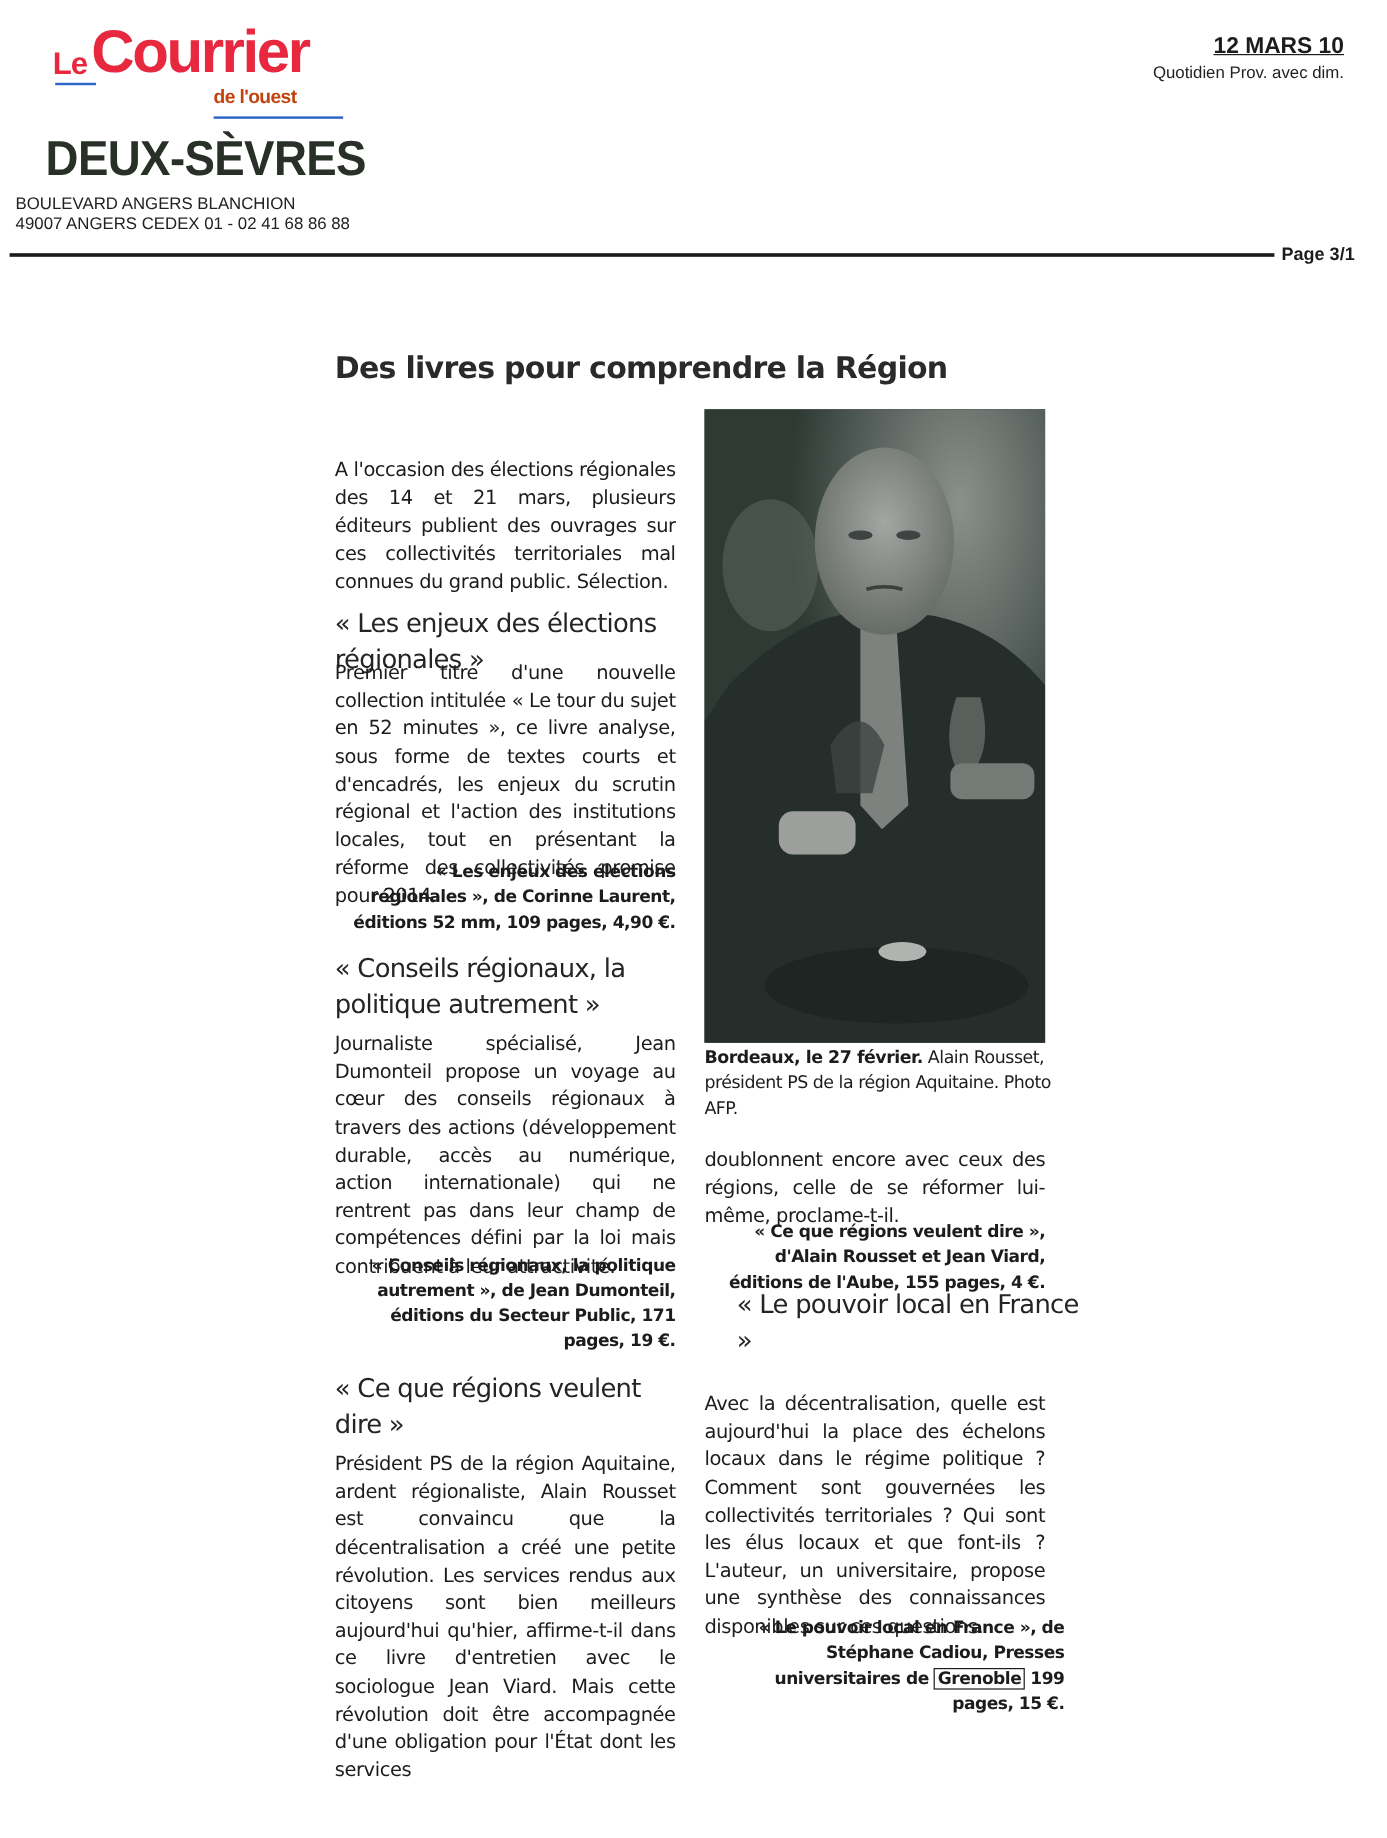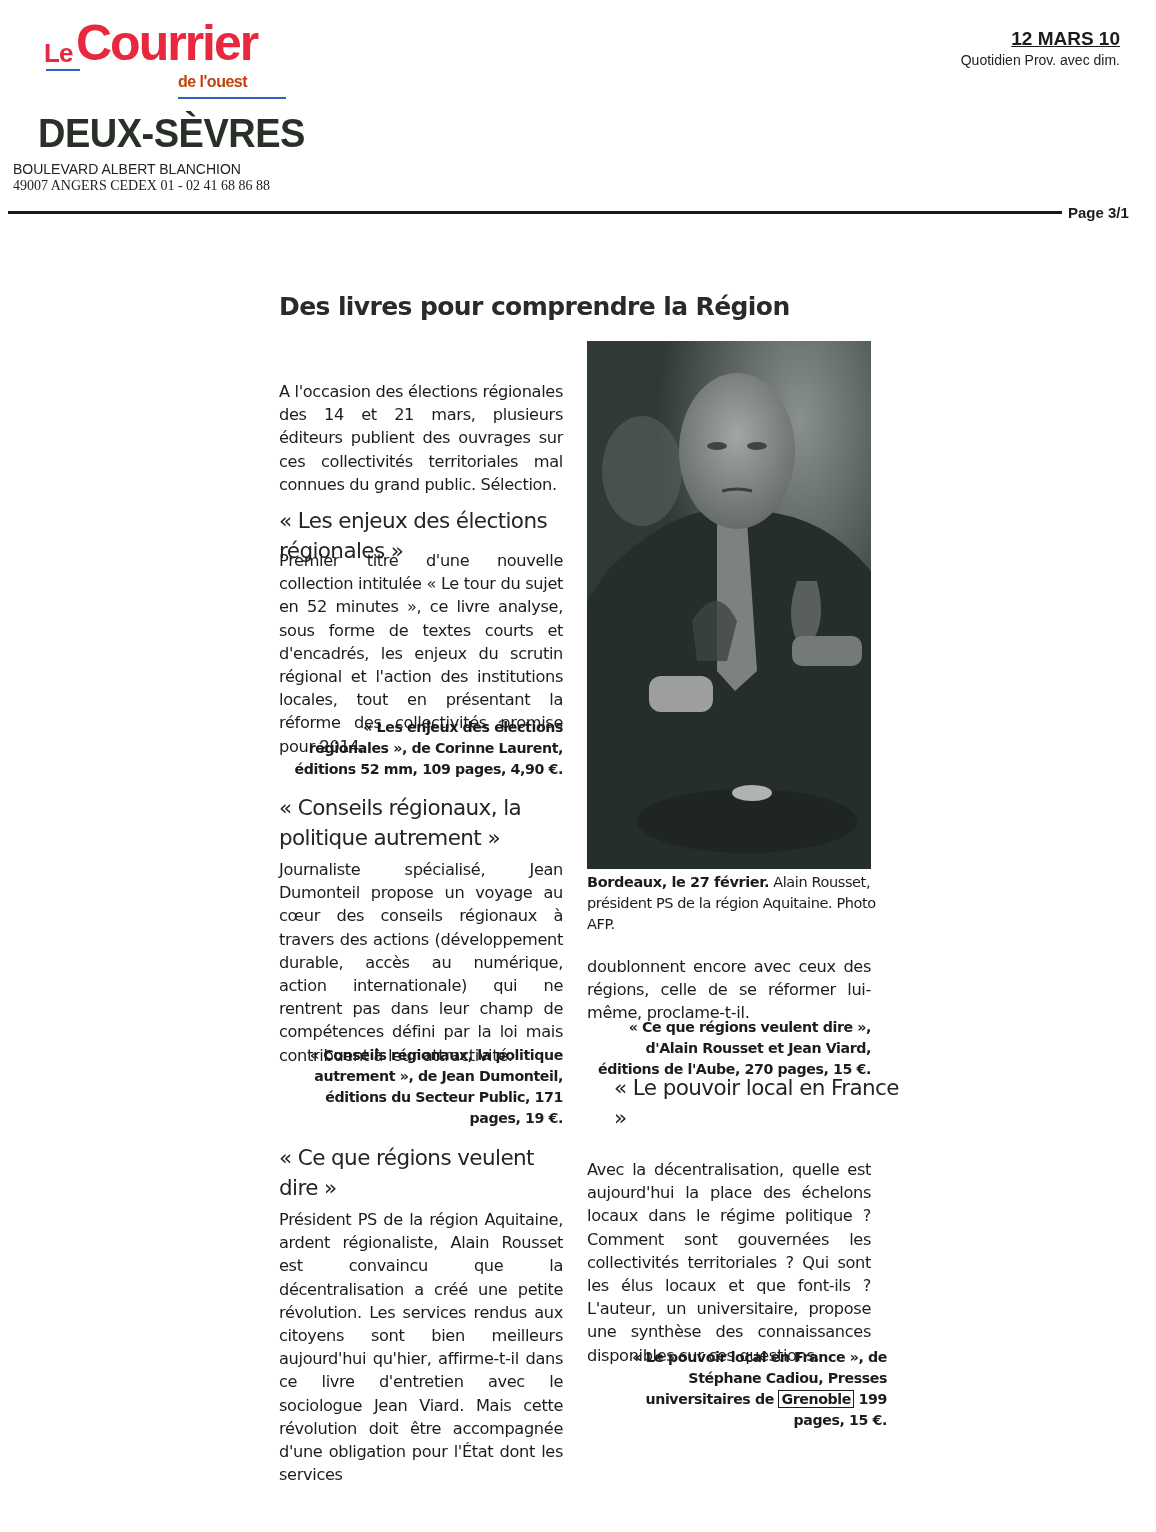--- a/index.html
+++ b/index.html
@@ -61,7 +61,7 @@
 <div class="abs logo-deluest">de l'ouest</div>
 <div class="abs logo-underline-de"></div>
 <div class="abs edition">DEUX-SÈVRES</div>
-<div class="abs addr1">BOULEVARD ALBERT BLANCHION</div>
+<div class="abs addr1">BOULEVARD ANGERS BLANCHION</div>
 <div class="abs addr2">49007 ANGERS CEDEX 01 - 02 41 68 86 88</div>
 <div class="abs date">12 MARS 10</div>
 <div class="abs freq">Quotidien Prov. avec dim.</div>

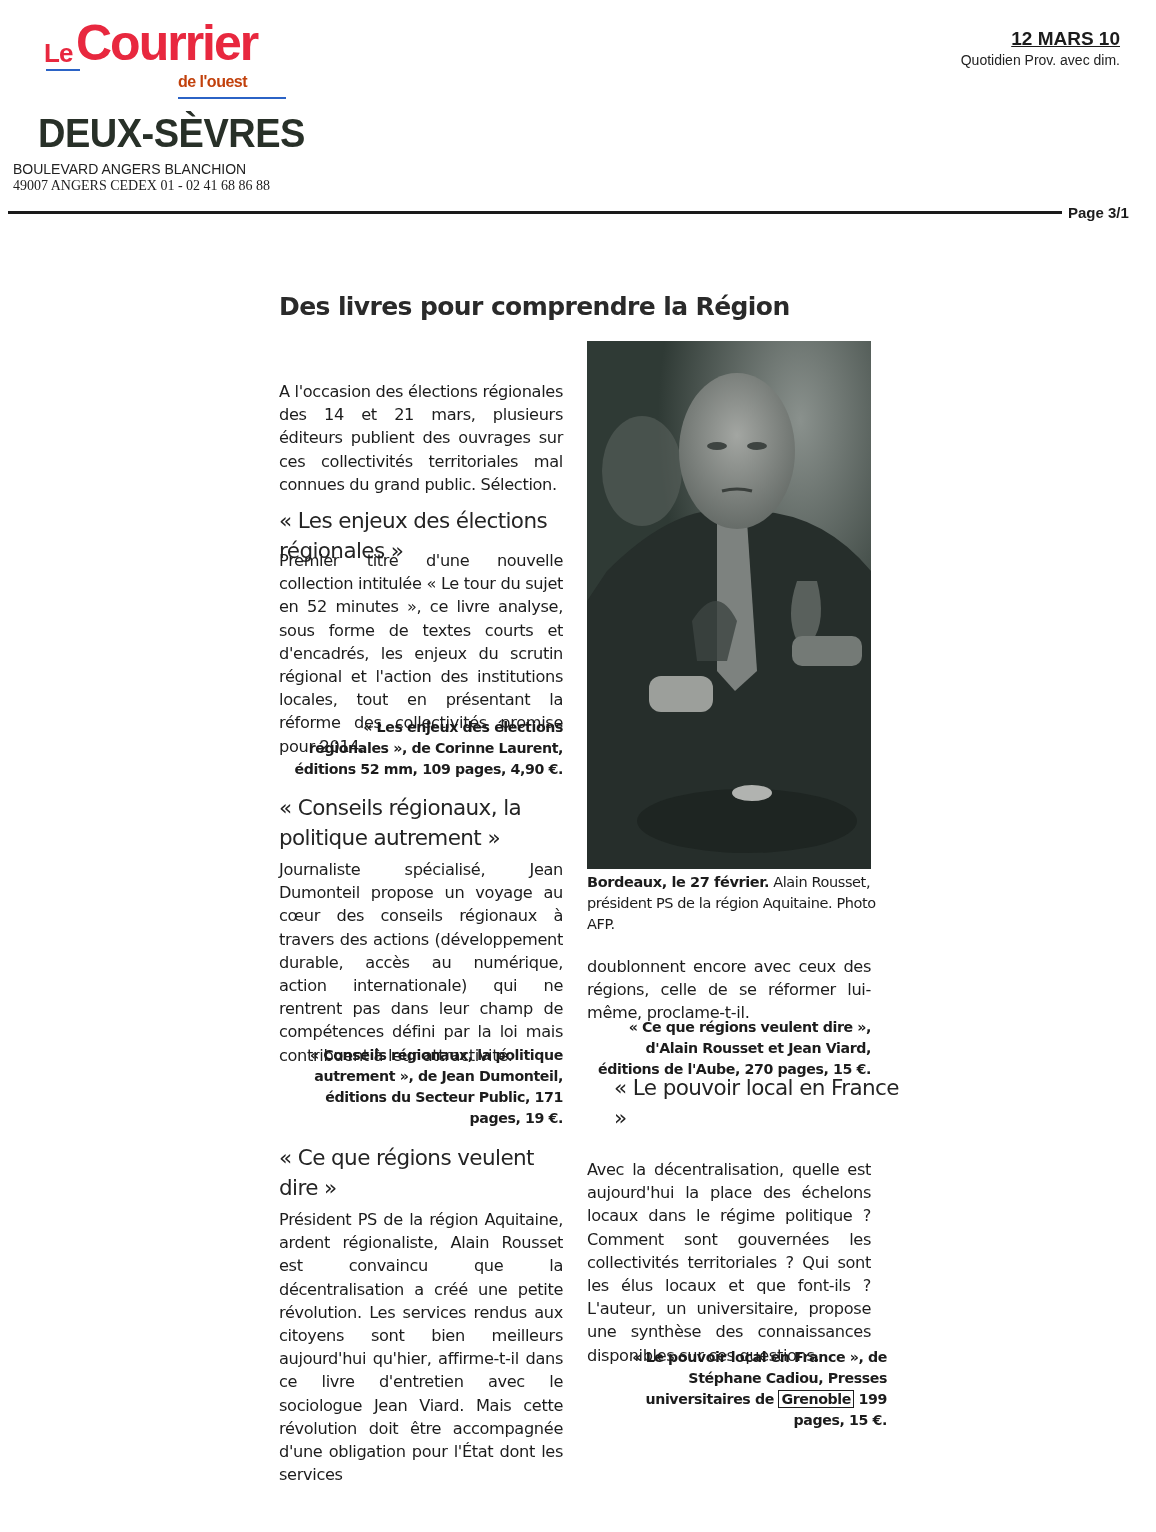--- a/index.html
+++ b/index.html
@@ -14,7 +14,7 @@
   .logo-underline-de { left: 178px; top: 97px; width: 108px; height: 2px; background: #2b63c6; }
   .edition { left: 38px; top: 112px; font-family: "Liberation Sans", sans-serif; font-weight: bold; font-size: 38px; color: #283028; letter-spacing: -0.5px; line-height: 1; transform: scaleY(1.08); transform-origin: top left; }
   .addr1 { left: 13px; top: 161px; font-family: "Liberation Sans", sans-serif; font-size: 14px; color: #222; }
-  .addr2 { left: 13px; top: 178px; font-family: Liberation Serif, serif; font-size: 14px; color: #222; }
+  .addr2 { left: 13px; top: 178px; font-family: Liberation Sans, sans-serif; font-size: 14px; color: #222; }
   .date { right: 36px; top: 28px; font-family: "Liberation Sans", sans-serif; font-weight: bold; font-size: 19px; text-decoration: underline; color: #1c1c1c; }
   .freq { right: 36px; top: 52px; font-family: "Liberation Sans", sans-serif; font-size: 14px; color: #222; }
   .rule { left: 8px; top: 211px; width: 1054px; height: 3px; background: #1a1a1a; }

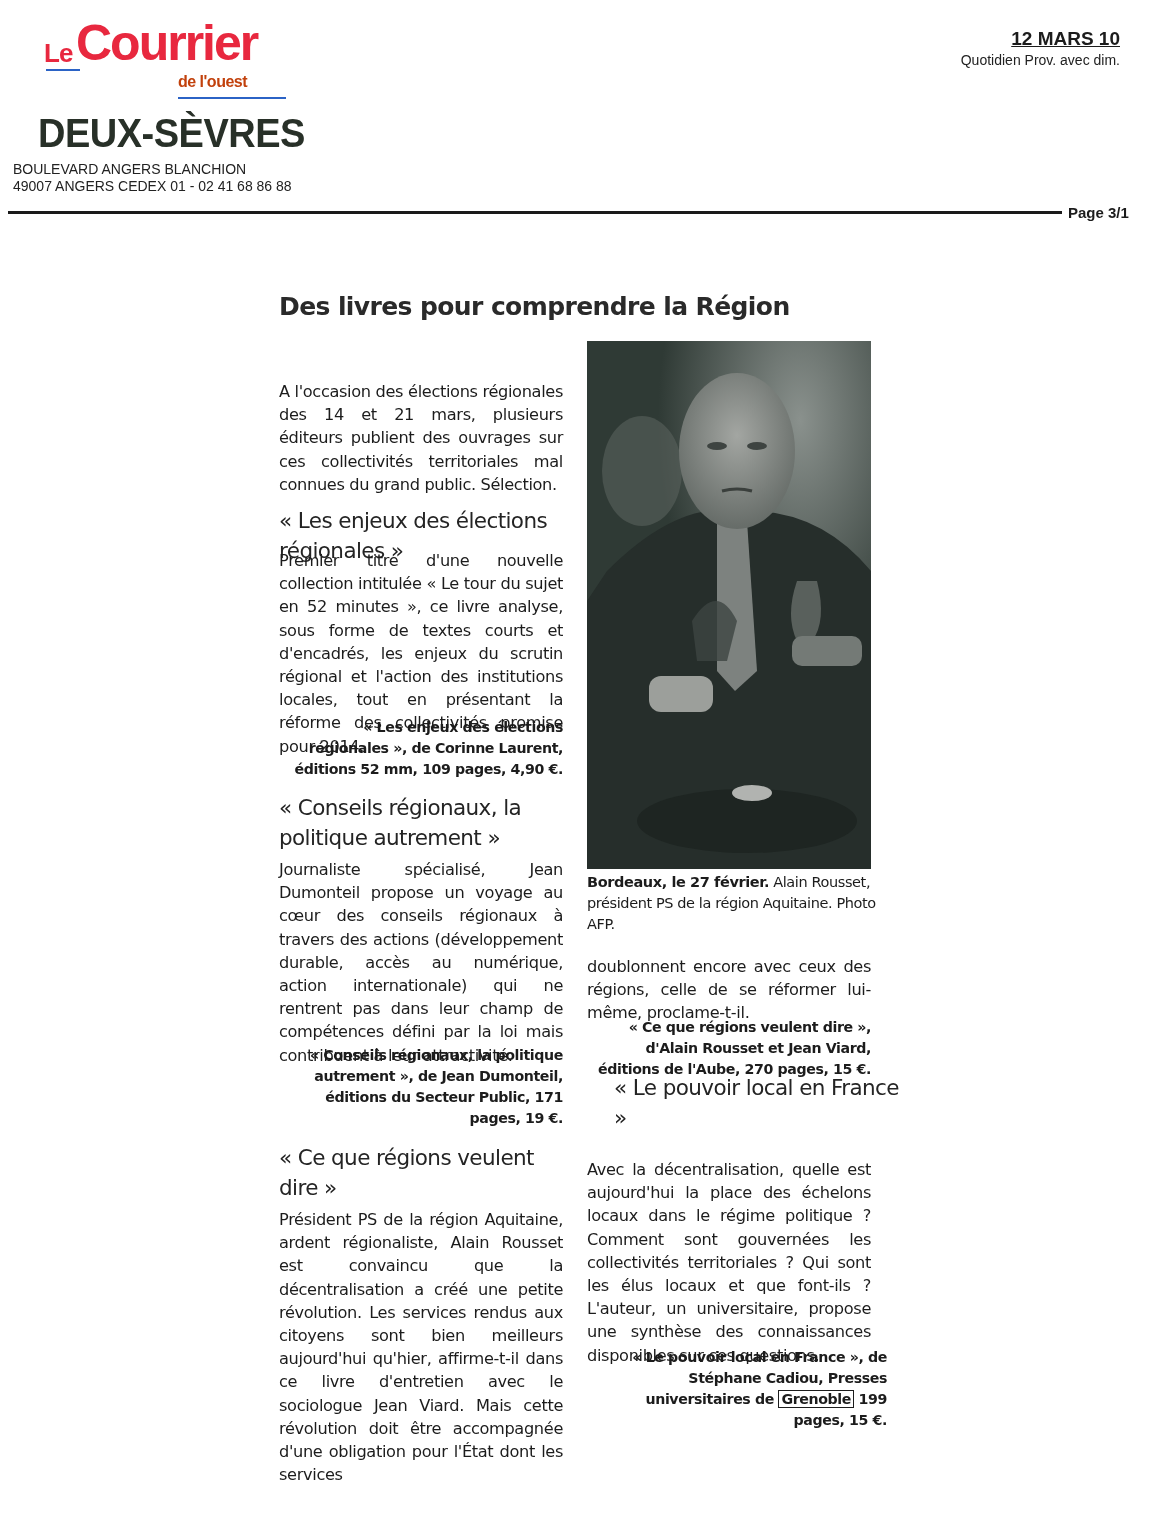--- a/index.html
+++ b/index.html
@@ -126,7 +126,7 @@
 <div class="abs col b4">
   <p>doublonnent encore avec ceux des régions, celle de se réformer lui-même, proclame-t-il.</p>
 </div>
-<div class="abs credit c4">« Ce que régions veulent dire », d'Alain Rousset et Jean Viard, éditions de l'Aube, 270 pages, 15 €.</div>
+<div class="abs credit c4">« Ce que régions veulent dire », d'Alain Rousset et Jean Viard, éditions de l'Aube, 155 pages, 4 €.</div>
 
 <div class="abs subhead sh5">« Le pouvoir local en France »</div>
 <div class="abs col b5">

